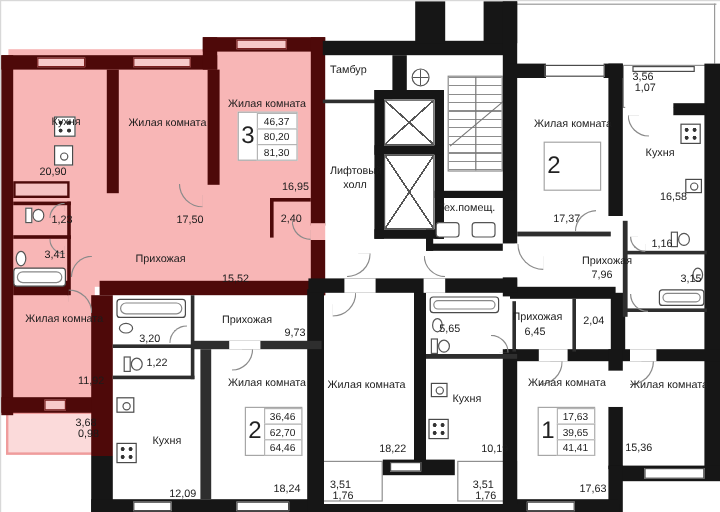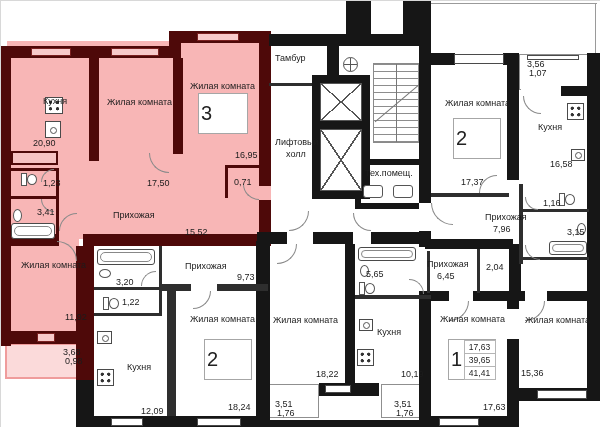--- a/index.html
+++ b/index.html
@@ -246,6 +246,11 @@
   <div class="abs lbl" style="left:64px;top:355px">0,98</div>
   <div class="abs badge" style="left:197px;top:92px;width:50px;height:41px">
     <div class="bnum">3</div>
+    <div class="bvals">
+      <div>46,37</div>
+      <div>80,20</div>
+      <div>81,30</div>
+    </div>
   </div>
 
   <div class="abs lbl" style="left:274px;top:52px">Тамбур</div>

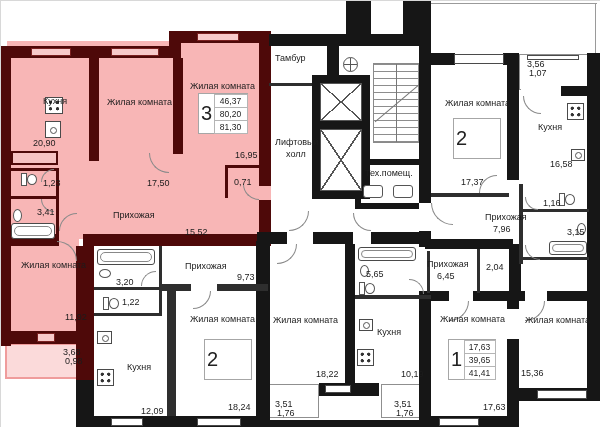--- a/index.html
+++ b/index.html
@@ -237,7 +237,7 @@
   <div class="abs lbl" style="left:234px;top:149px">16,95</div>
   <div class="abs lbl" style="left:42px;top:177px">1,23</div>
   <div class="abs lbl" style="left:36px;top:206px">3,41</div>
-  <div class="abs lbl" style="left:233px;top:176px">0,71</div>
+  <div class="abs lbl" style="left:233px;top:176px">2,40</div>
   <div class="abs lbl" style="left:112px;top:209px">Прихожая</div>
   <div class="abs lbl" style="left:184px;top:226px">15,52</div>
   <div class="abs lbl" style="left:20px;top:259px">Жилая комната</div>

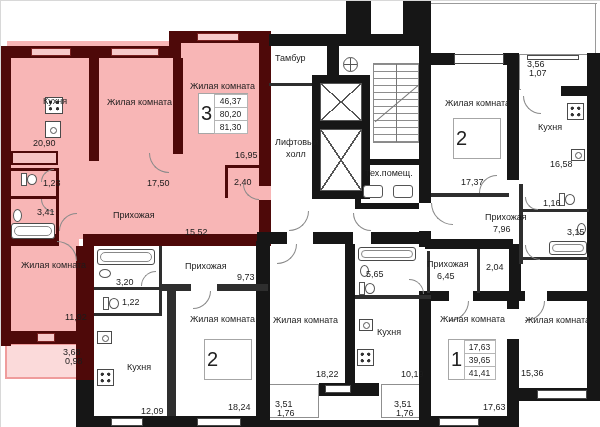--- a/index.html
+++ b/index.html
@@ -288,6 +288,11 @@
   <div class="abs lbl" style="left:276px;top:407px">1,76</div>
   <div class="abs badge" style="left:203px;top:338px;width:48px;height:41px">
     <div class="bnum">2</div>
+    <div class="bvals">
+      <div>36,46</div>
+      <div>62,70</div>
+      <div>64,46</div>
+    </div>
   </div>
 
   <div class="abs lbl" style="left:365px;top:268px">5,65</div>

